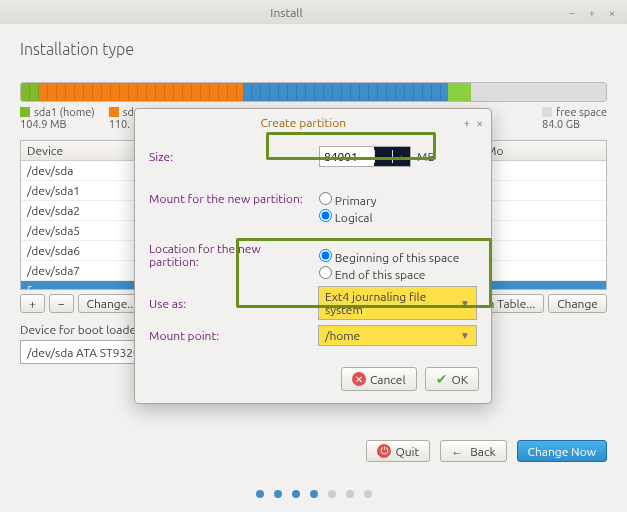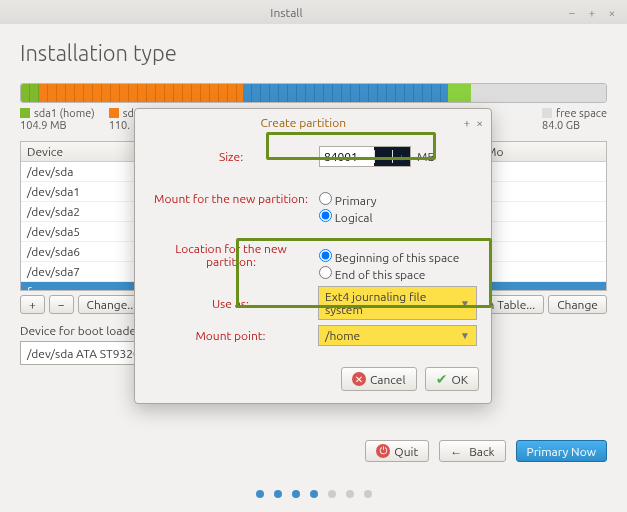--- a/index.html
+++ b/index.html
@@ -11,7 +11,7 @@
 .winctl span { width: 14px; text-align: center; }
 
 .main { padding: 16px 20px 10px 20px; }
-h1 { font-size: 22px; font-weight: 300; color: #555; margin-bottom: 18px; }
+h1 { font-size: 16px; font-weight: 300; color: #555; margin-bottom: 24px; }
 
 .diskbar { height: 20px; display: flex; border-radius: 3px; overflow: hidden; border:1px solid #bbb; }
 .diskbar .seg { height: 100%; }

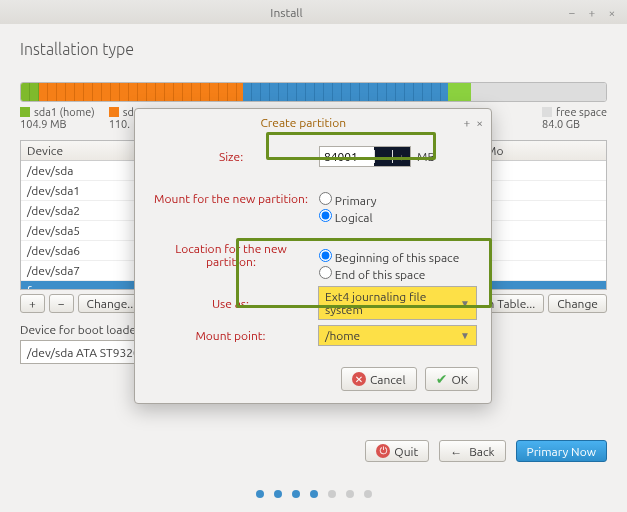--- a/index.html
+++ b/index.html
@@ -53,7 +53,7 @@
 .overlay .dlg-title .c { color:#777; display:flex; gap:6px; }
 .dlg-body { padding:6px 14px 10px 14px; }
 .form-row { display:flex; align-items:center; margin:5px 0; gap:6px; }
-.form-row .lab { width:164px; text-align:center; color:#b91c1c; }
+.form-row .lab { width:164px; text-align:left; color:#701a75; }
 .radio-col { display:flex; flex-direction:column; gap:2px;margin-top:20px; }
 .spin { display:flex; align-items:center; border:1px solid #b0ada6; background:#0f172a; }
 .spin input { width:54px; border:0; padding:3px 4px; font-size:12px; outline:none; }

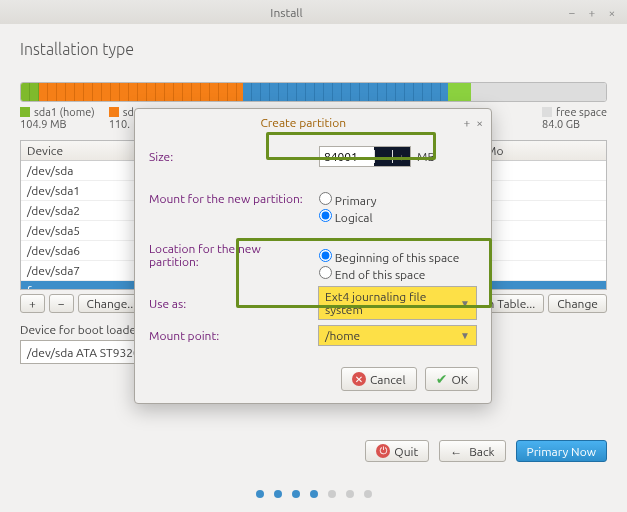--- a/index.html
+++ b/index.html
@@ -193,7 +193,7 @@
       <span class="arrow-back"></span>
       <span>Back</span>
     </button>
-  <button class="btn primary">Primary Now</button>
+  <button class="btn primary">Change Now</button>
 </div>
 
 <div class="dots">

